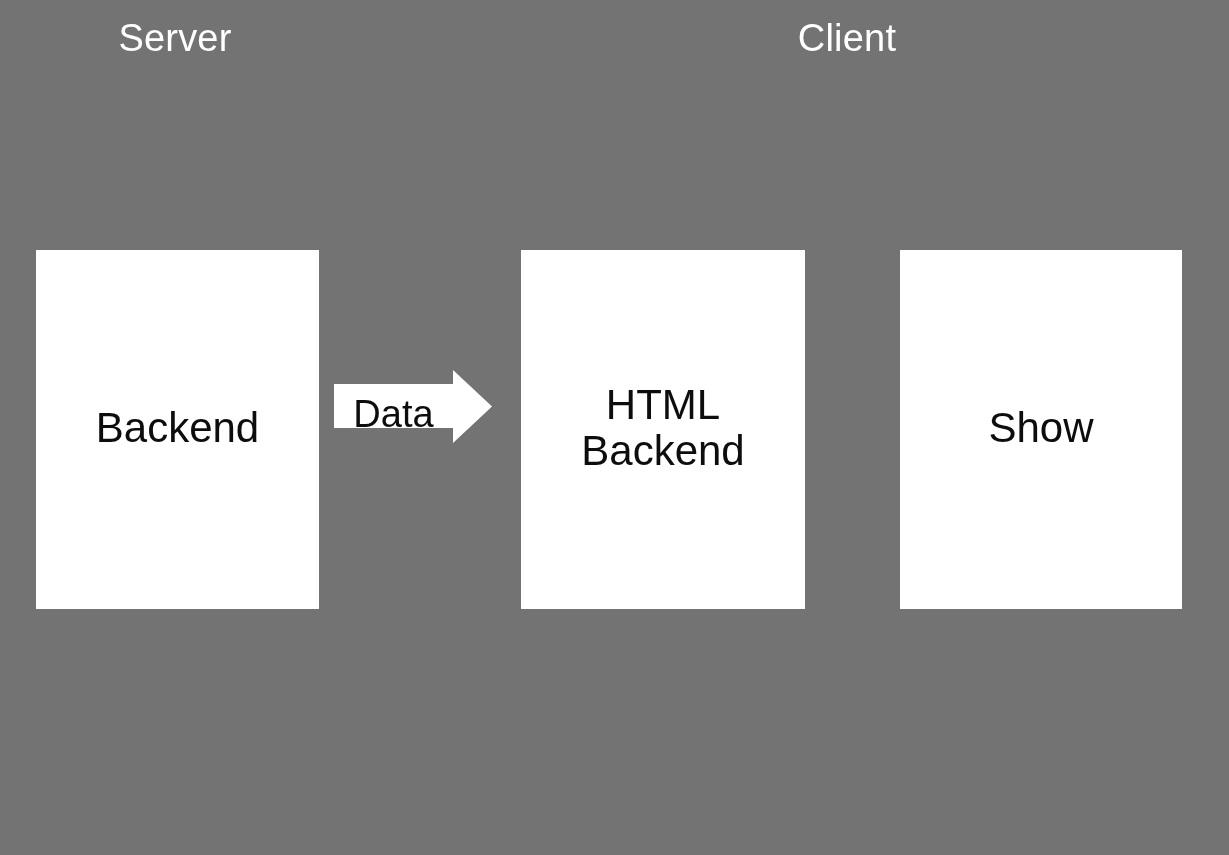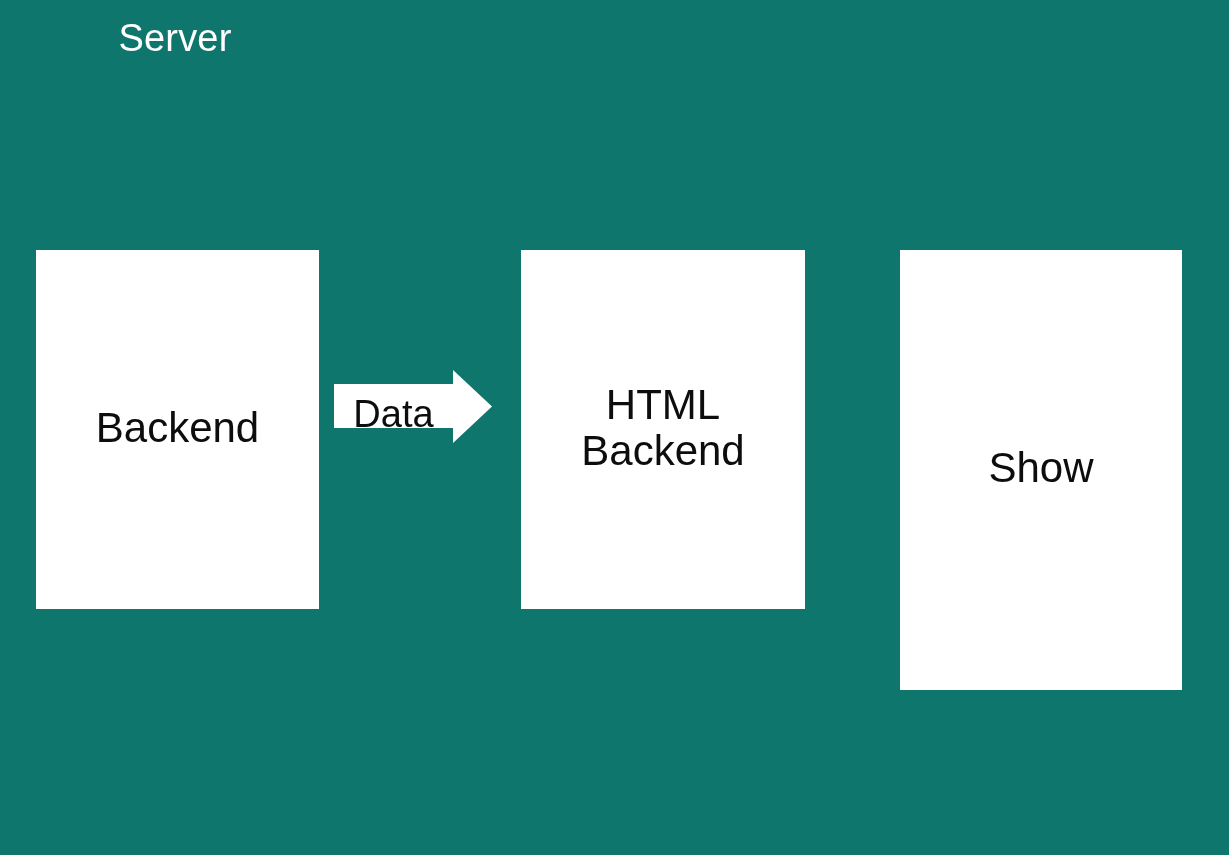--- a/index.html
+++ b/index.html
@@ -17,7 +17,7 @@
     position: relative;
     width: 1229px;
     height: 855px;
-    background: #0f766e;
+    background: #737373;
   }
 
   

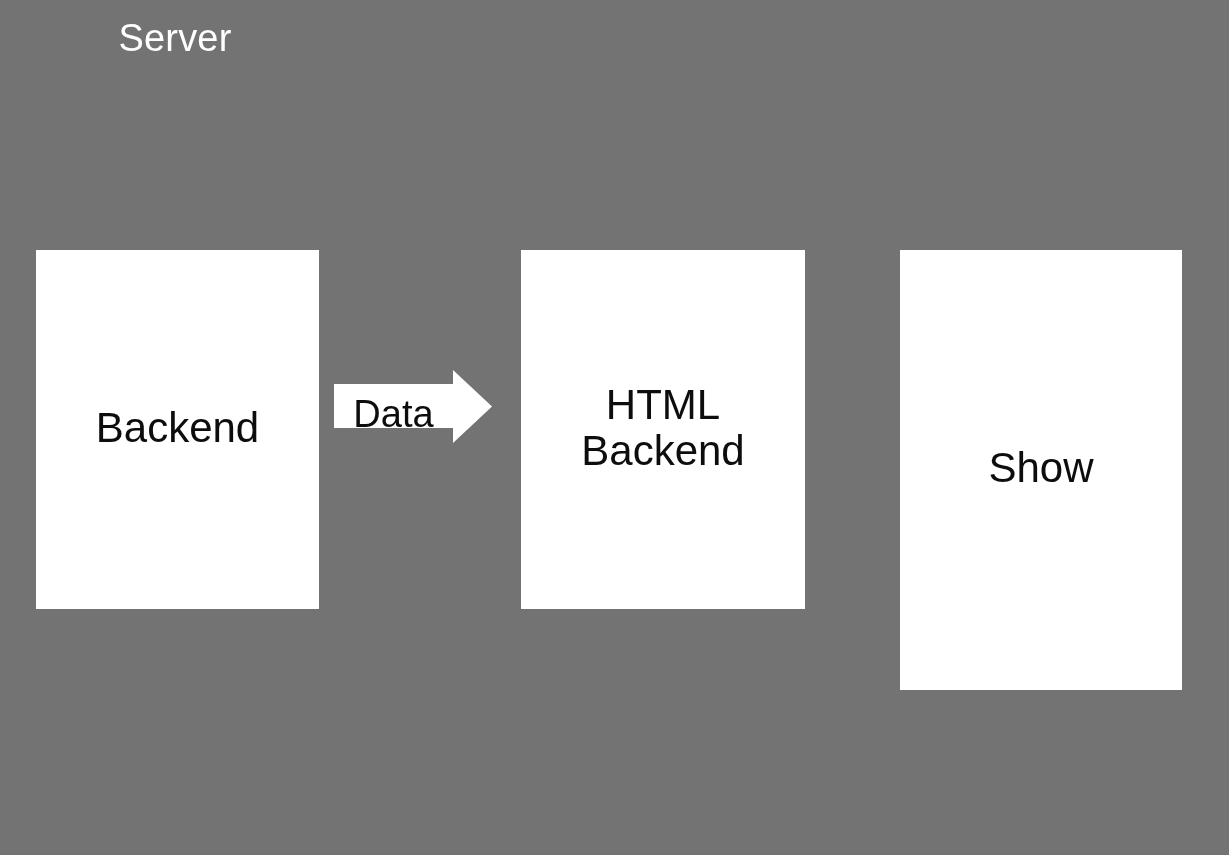--- a/index.html
+++ b/index.html
@@ -118,6 +118,7 @@
 
   <div id="lane-server" class="lane-label">Server</div>
 
+  <div id="lane-client" class="lane-label">Client</div>
 
   <div id="box-backend" class="proc-box">
     <span class="proc-text">Backend</span>

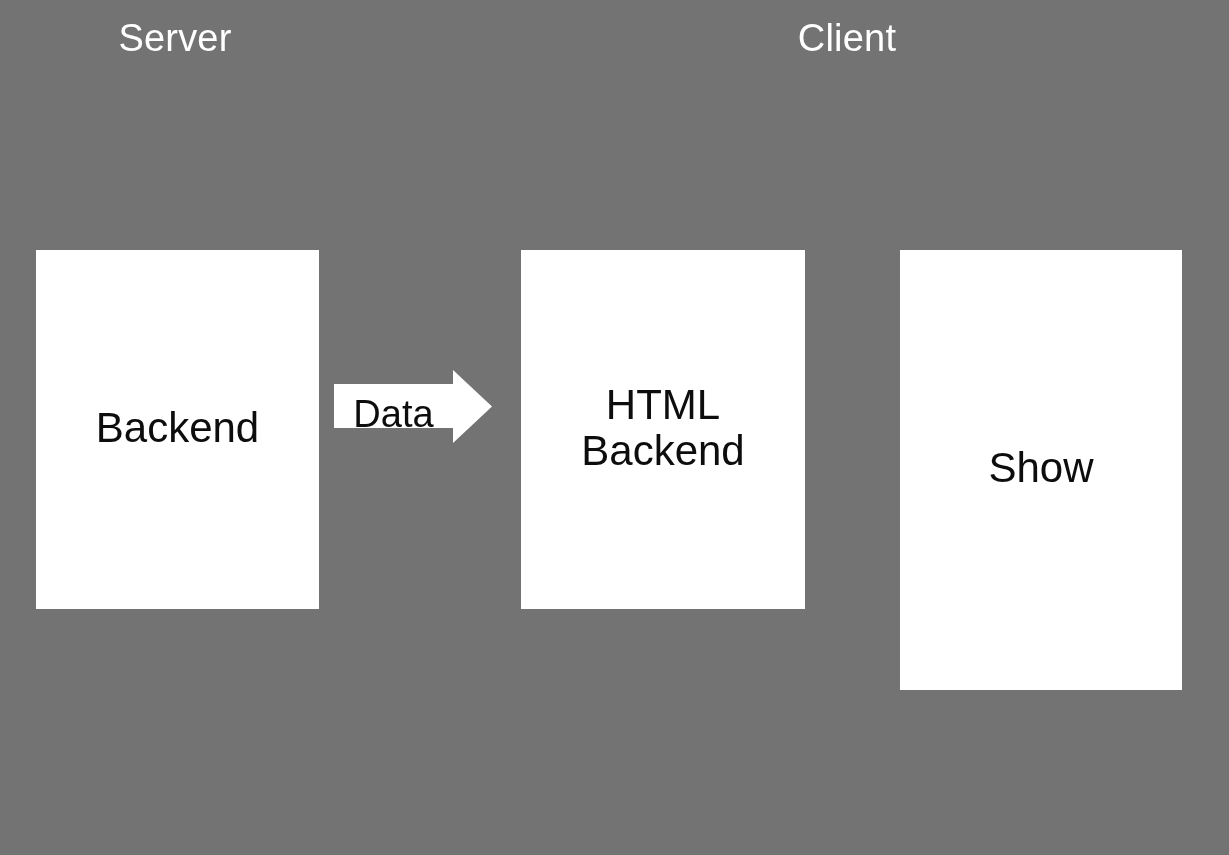--- a/index.html
+++ b/index.html
@@ -78,7 +78,7 @@
     left: 900px;
     top: 250px;
     width: 282px;
-    height: 440px;
+    height: 359px;
   }
   #box-show .proc-text { position: relative; top: -2px; }
 

